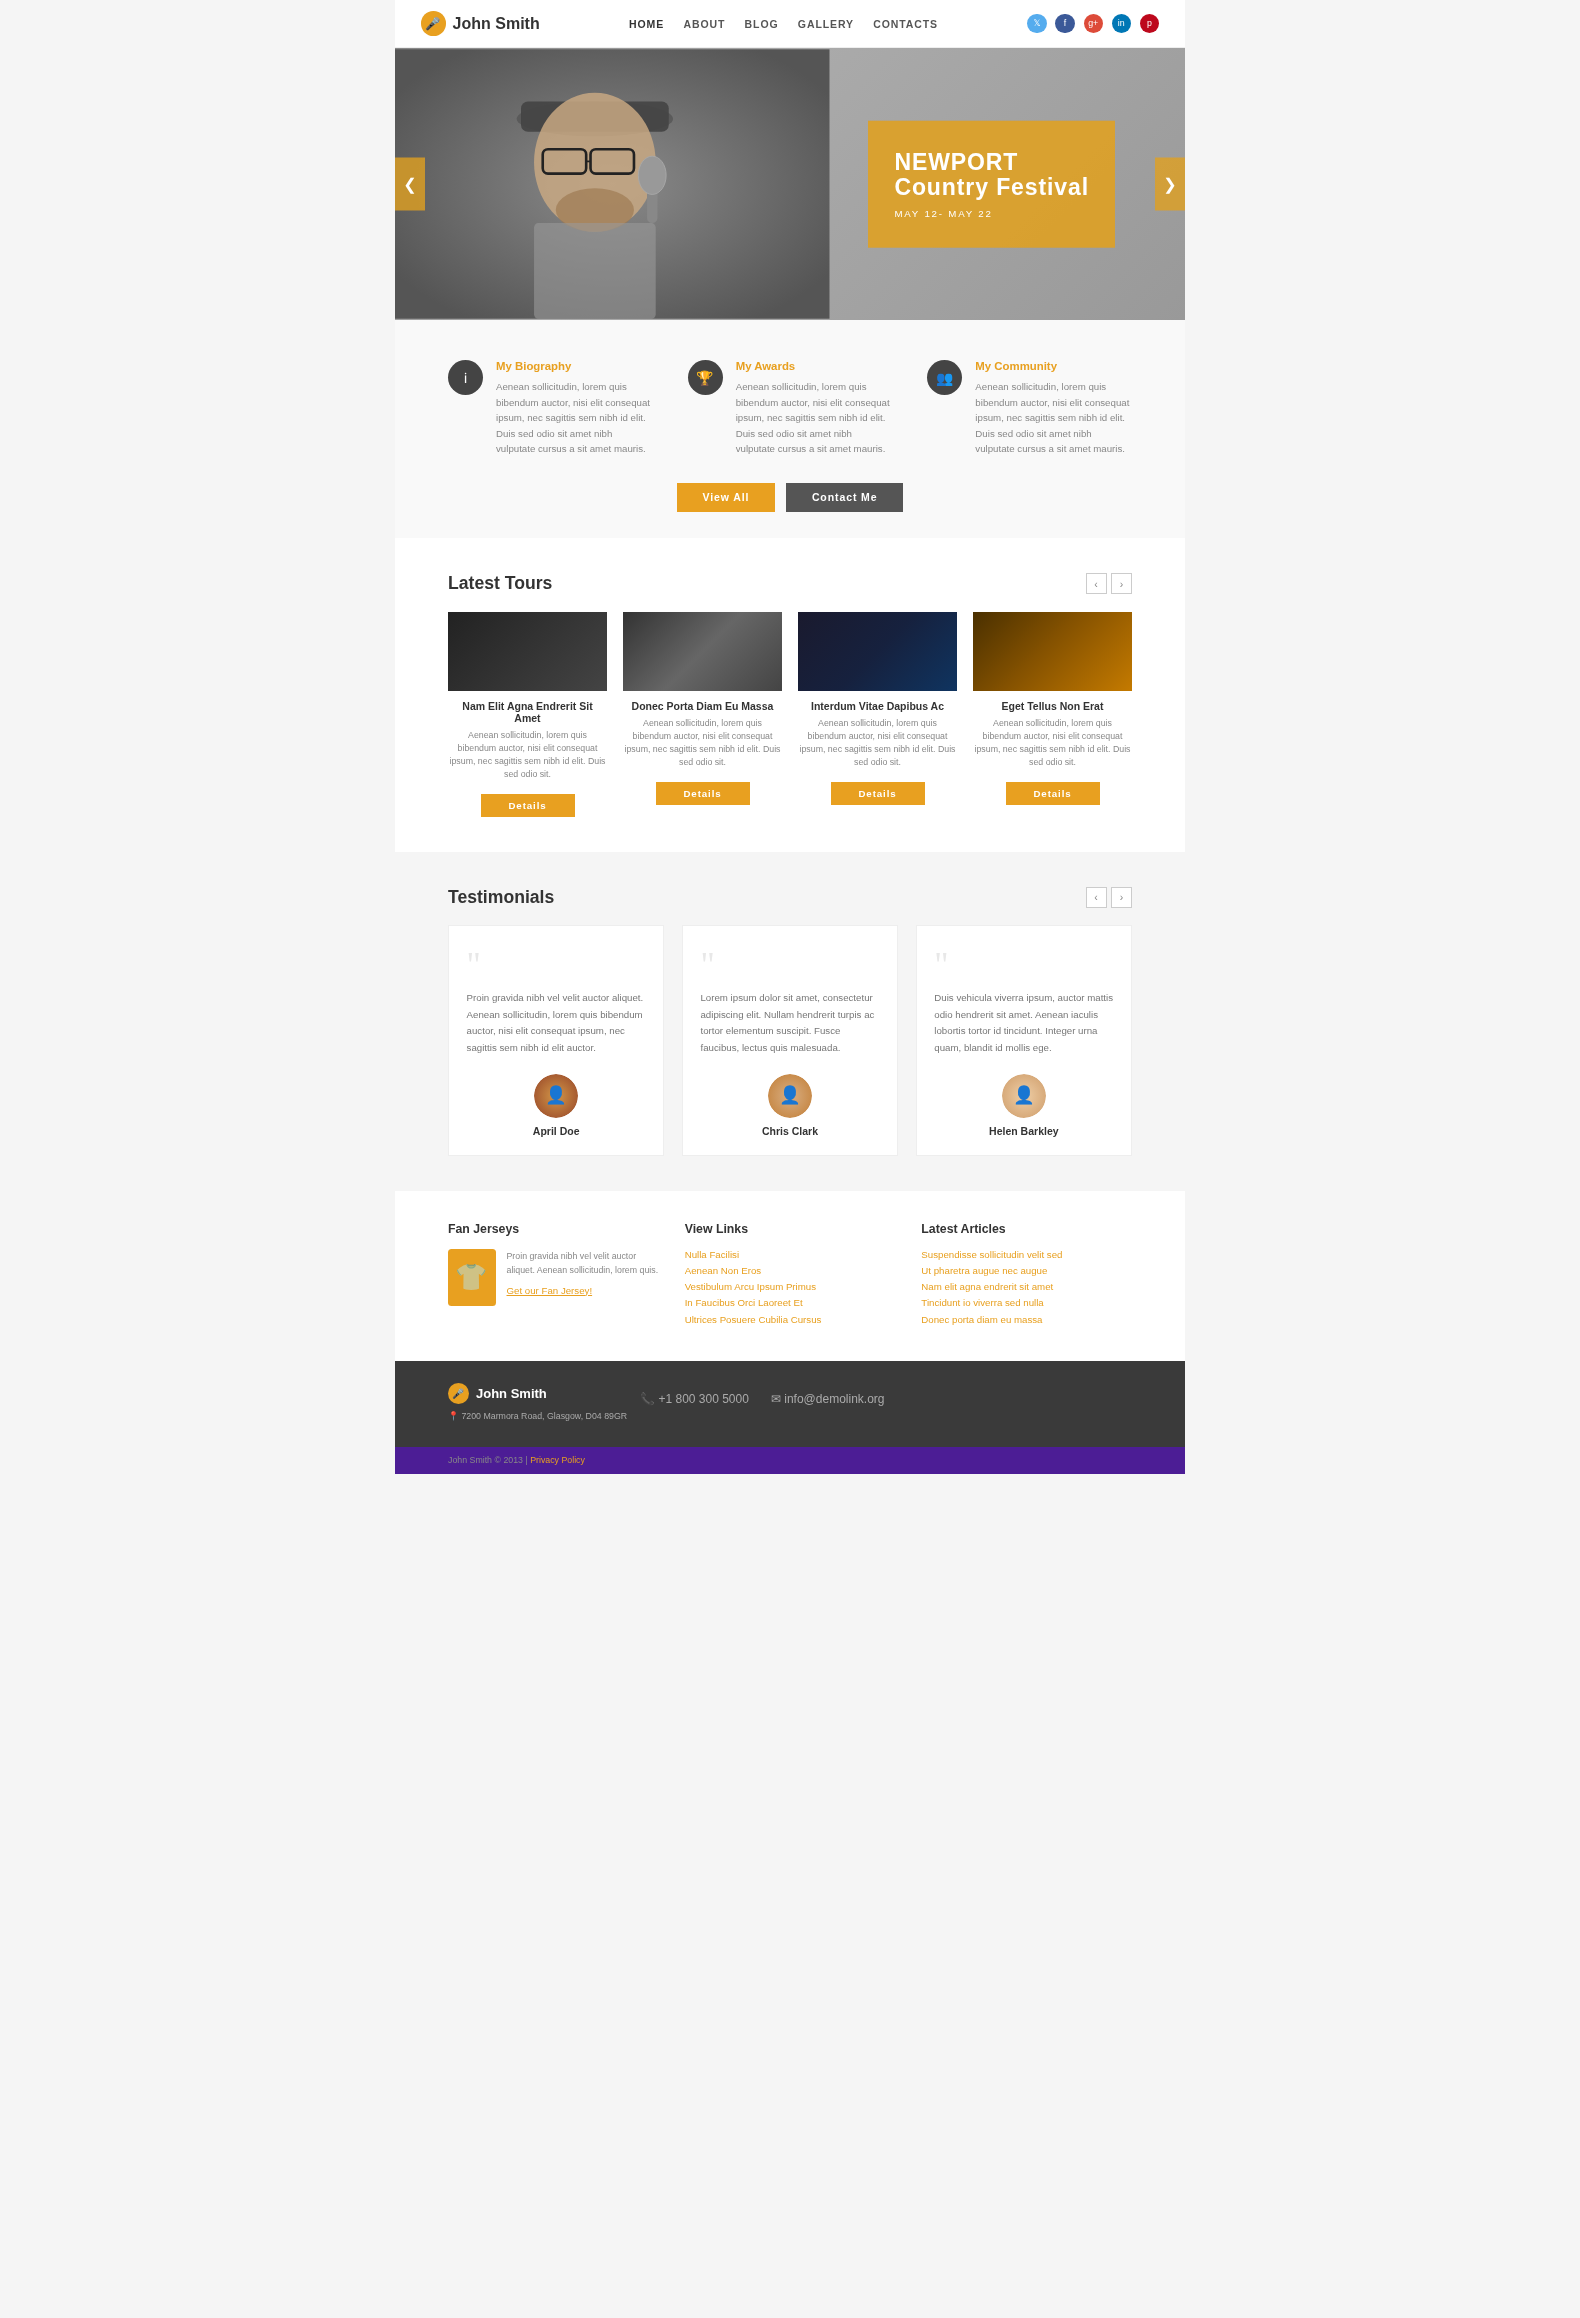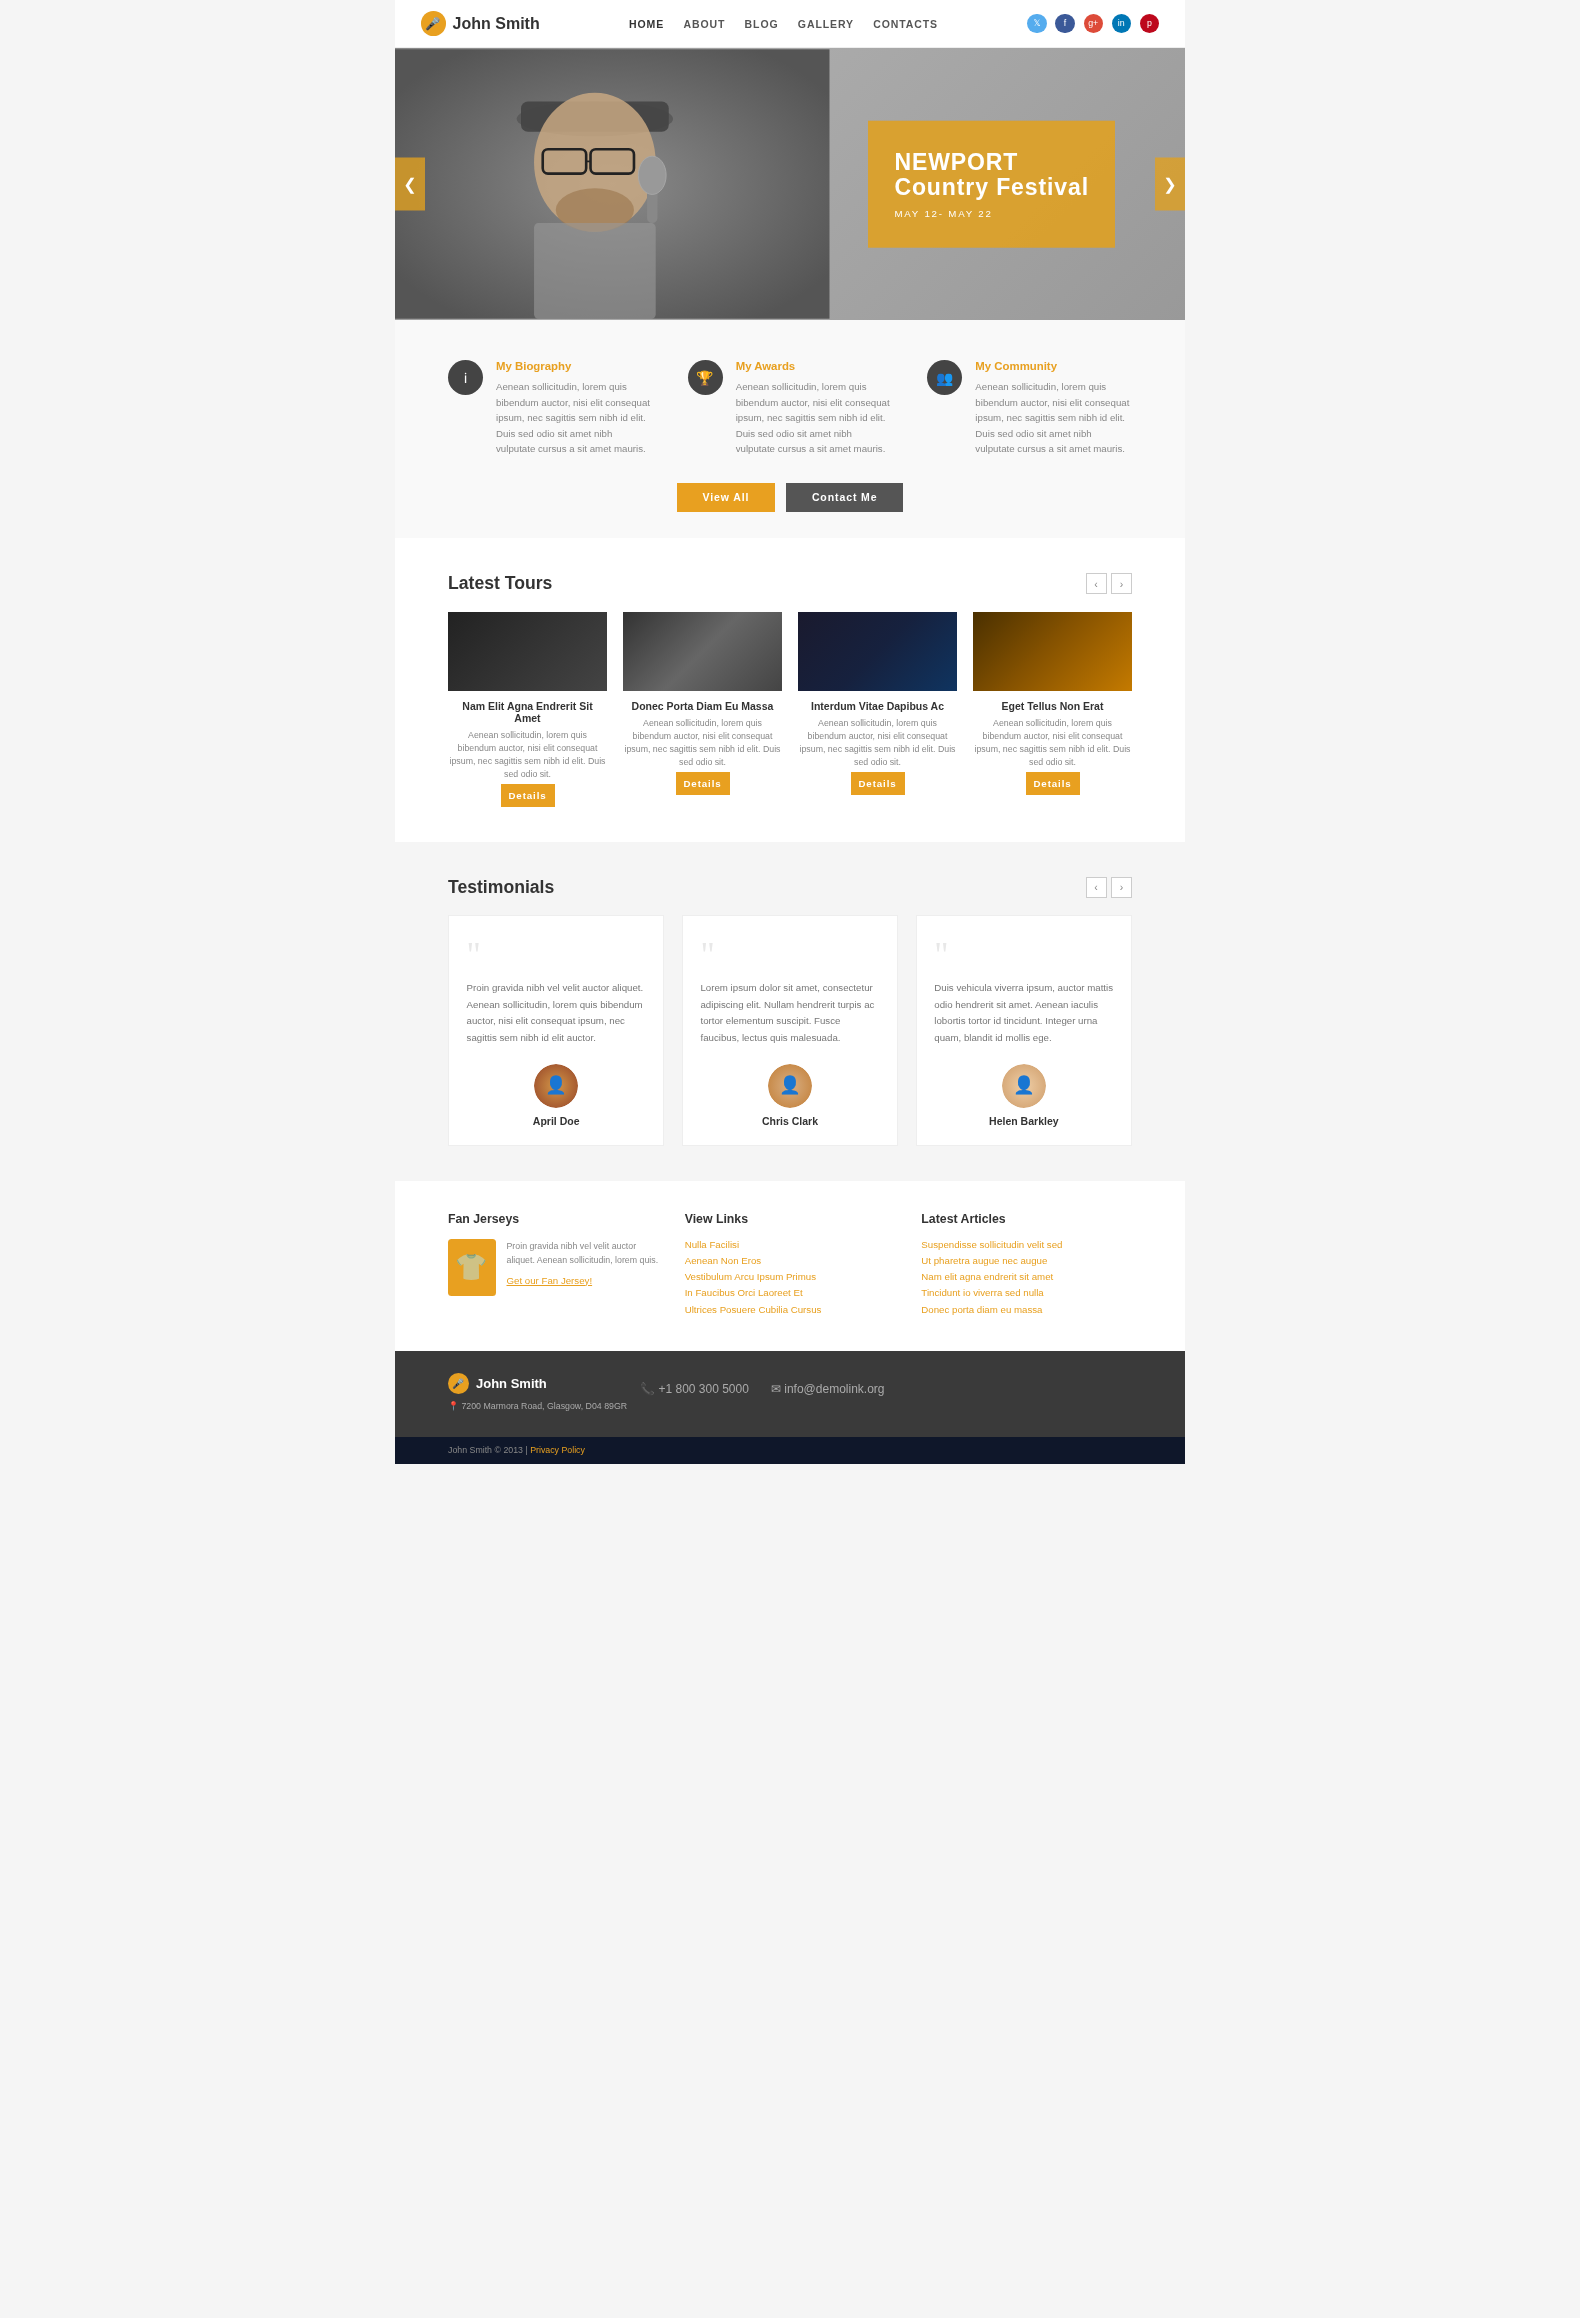--- a/index.html
+++ b/index.html
@@ -242,8 +242,8 @@
     }
     .tour-item .btn-orange {
       display: block;
-      width: 54px;
-      margin: 2px auto 0;
+      width: 94px;
+      margin: 12px auto 0;
       text-align: center;
       padding: 6.1px 0;
       font-size: 9.7px;

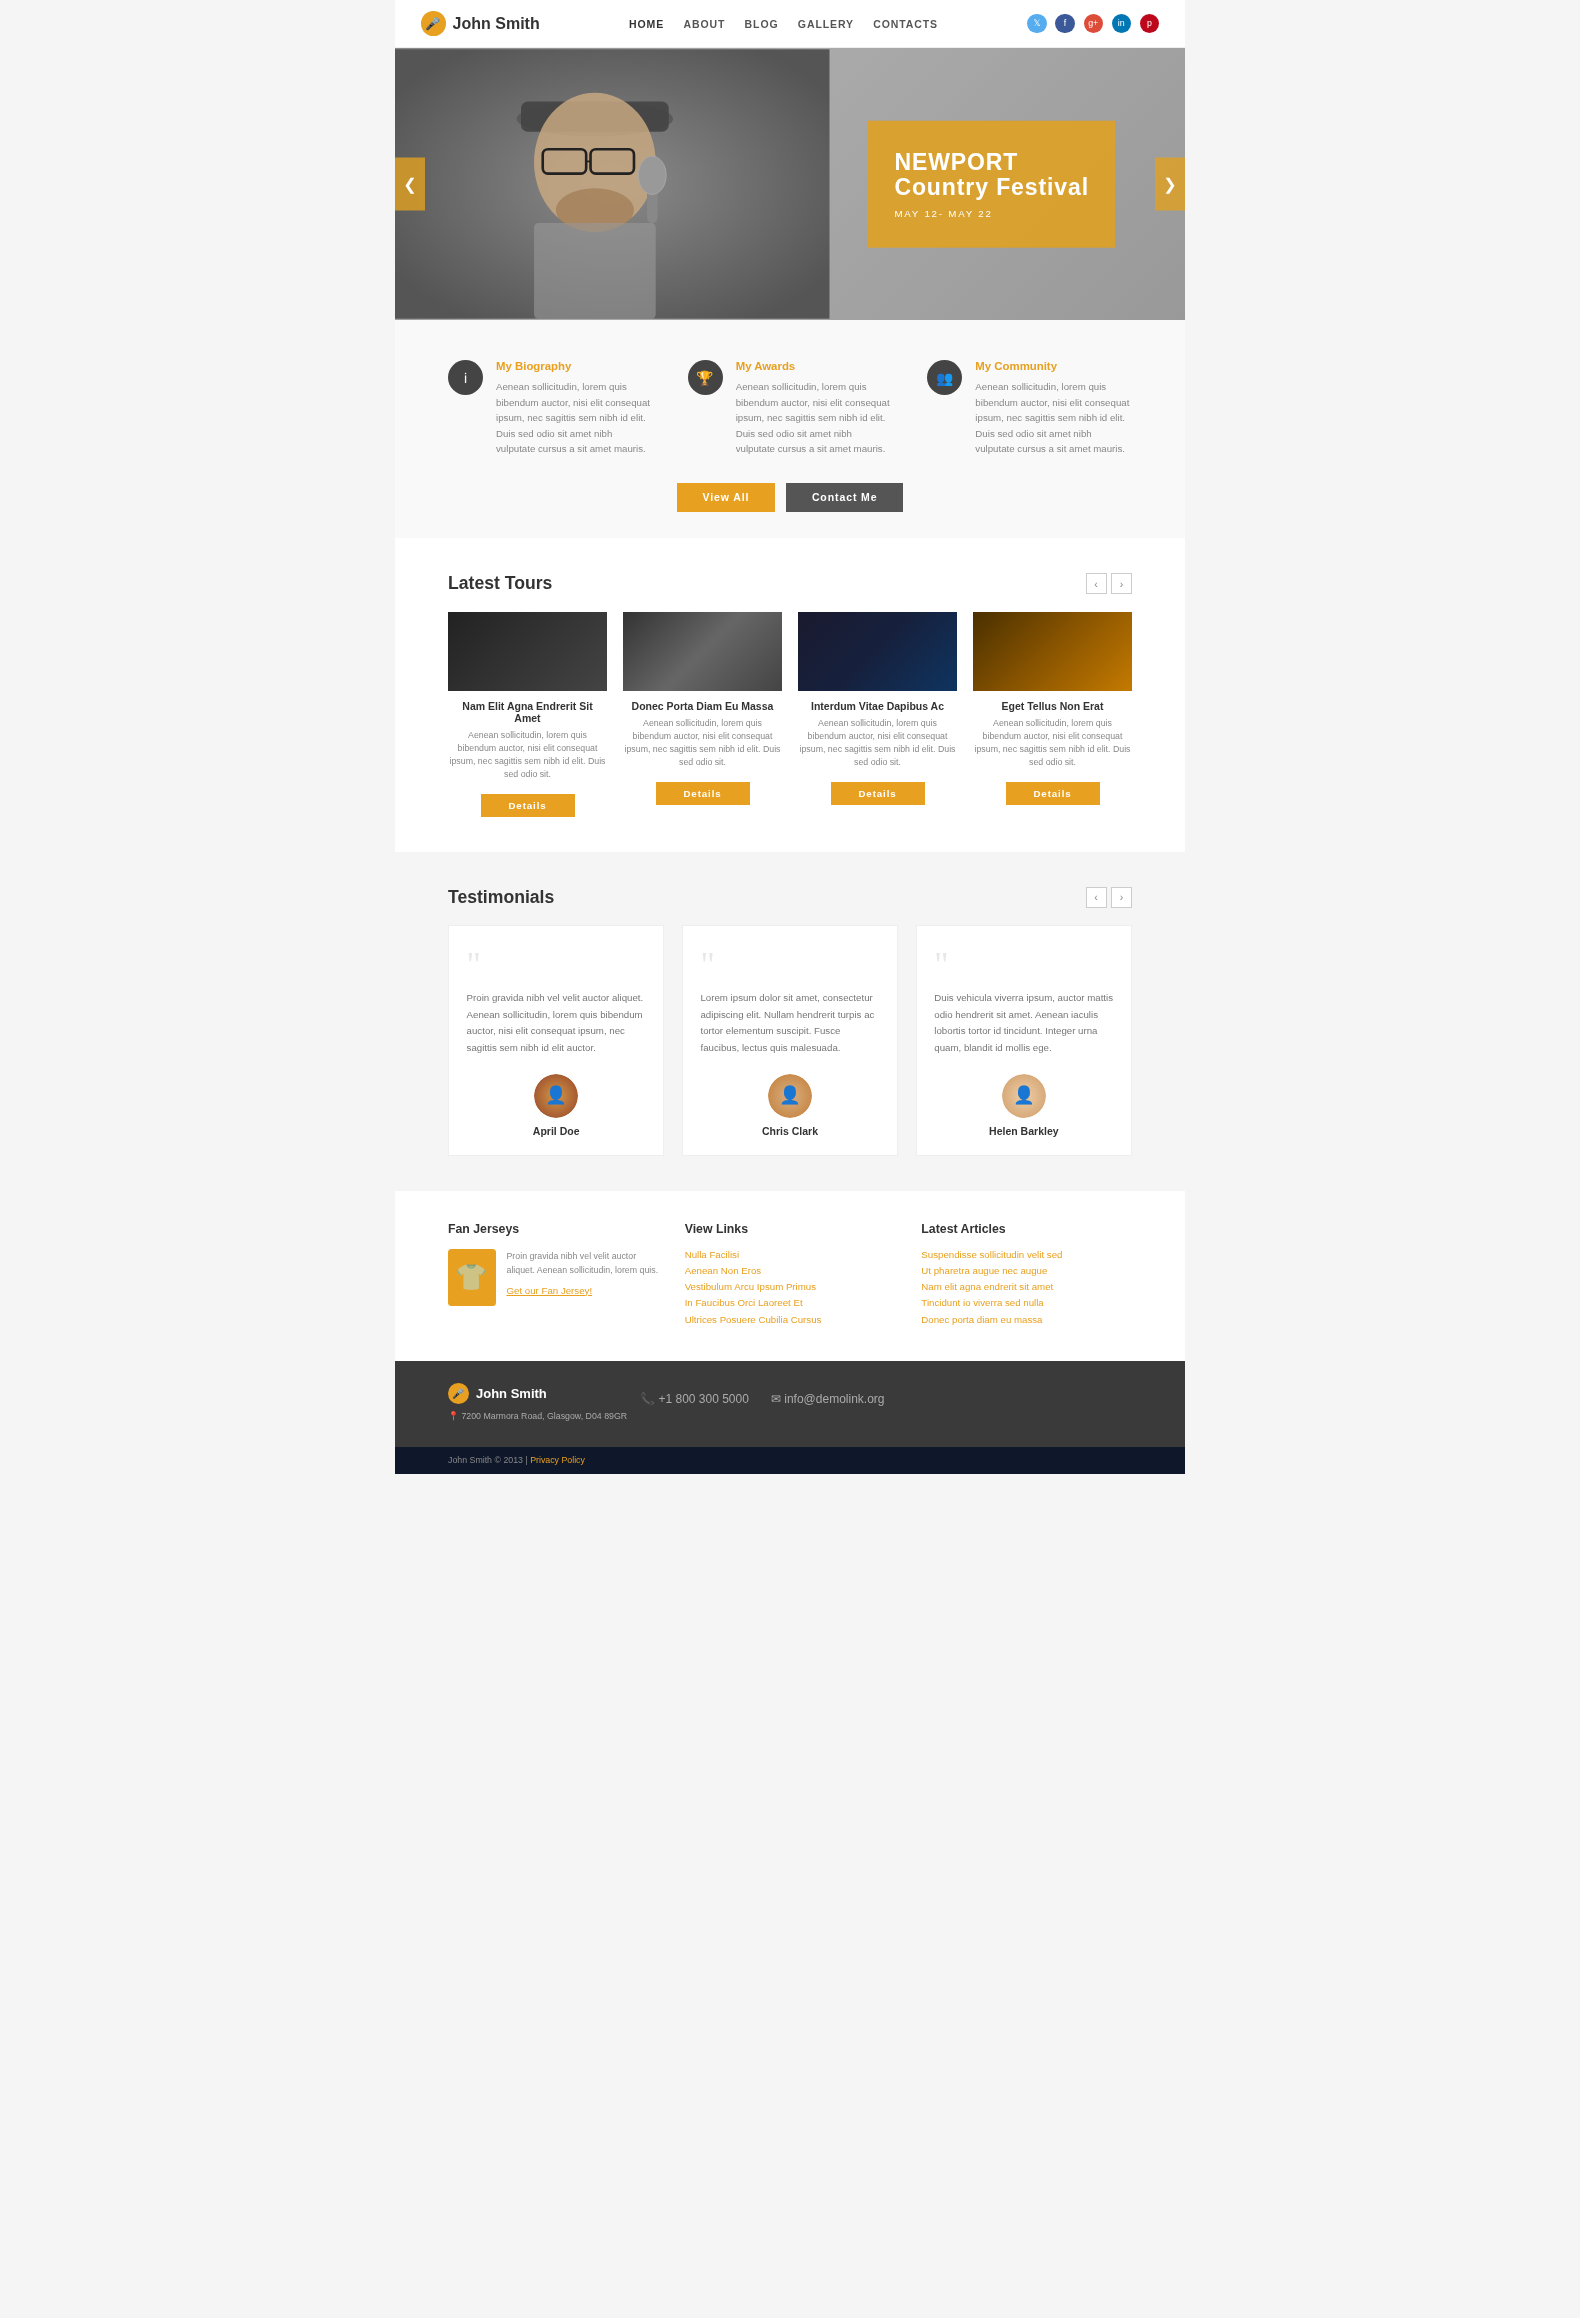--- a/index.html
+++ b/index.html
@@ -435,7 +435,7 @@
 
     
     .footer-bottom {
-      background: #0f172a;
+      background: #4c1d95;
       padding: 8.8px 53px;
       display: flex;
       justify-content: space-between;

